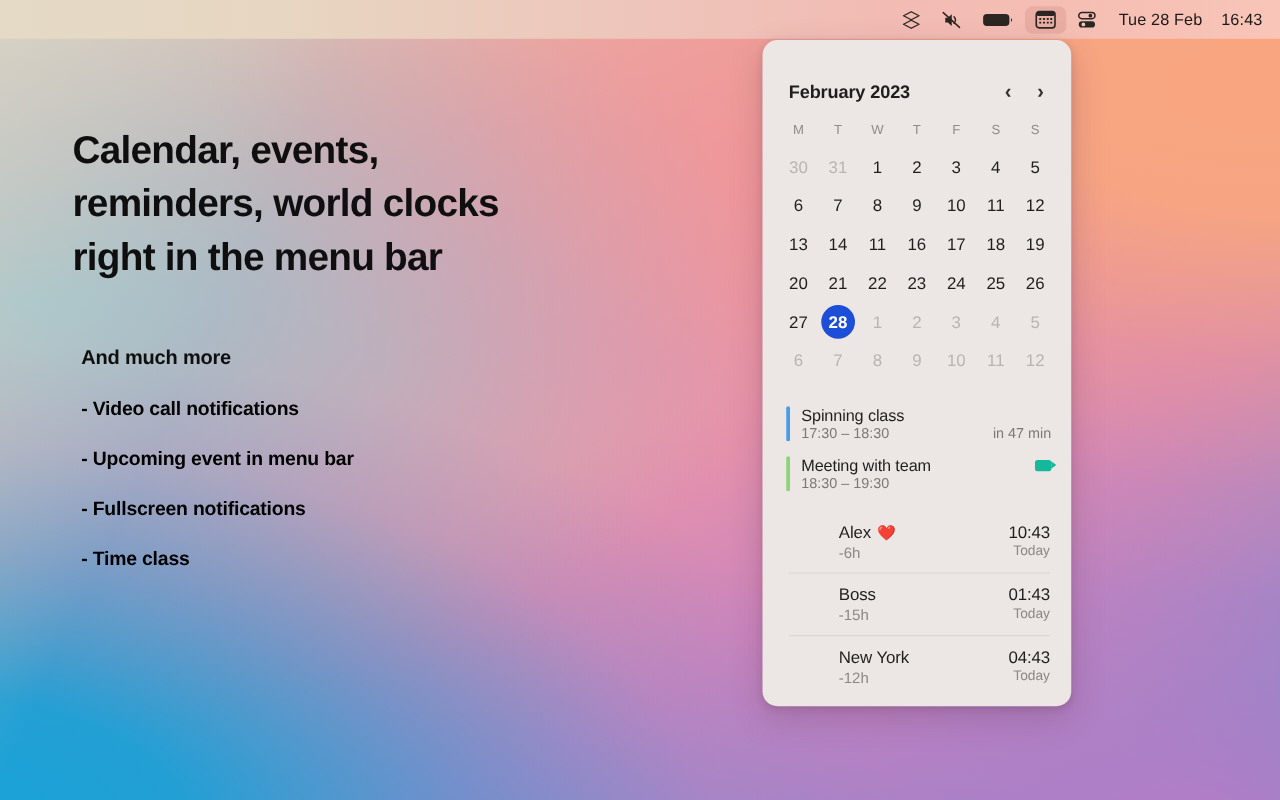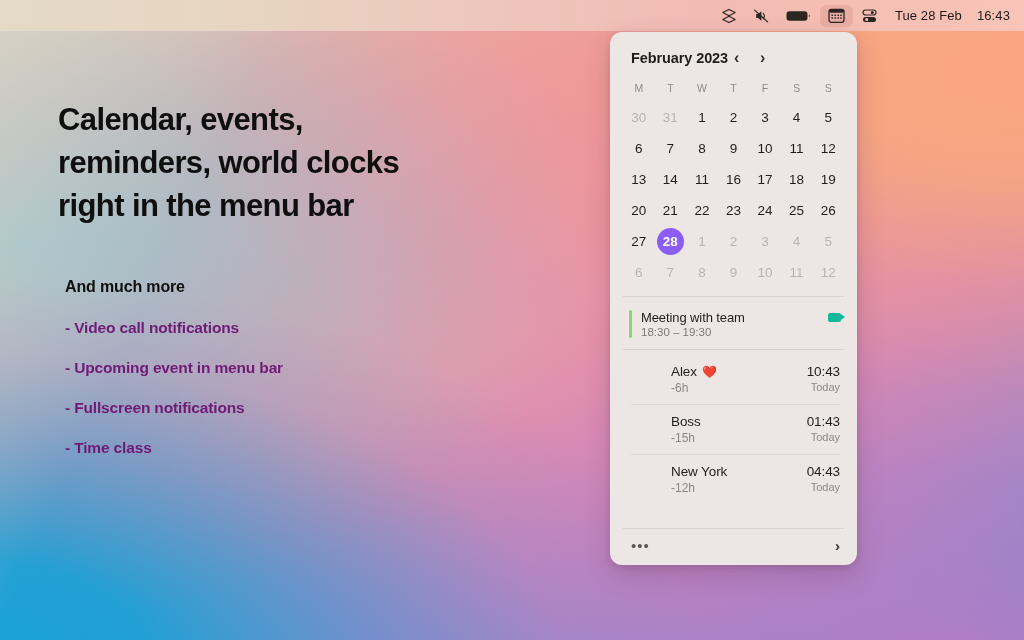--- a/index.html
+++ b/index.html
@@ -60,8 +60,8 @@
   }
 
   
-  #cal-head { display:flex; align-items:center; 
-              padding:16px 16px 6px 21px; }
+  #cal-head { display:flex; align-items:center; justify-content:space-between;
+              padding:16px 16px 6px 21px;margin-top:16px; }
   #cal-title { font-size:14.5px; font-weight:600; color:#201e1d; letter-spacing:-0.1px; }
   #cal-nav { display:flex; gap:9px; align-items:center; }
   .nav-btn { width:17px; height:20px; display:flex; align-items:center;

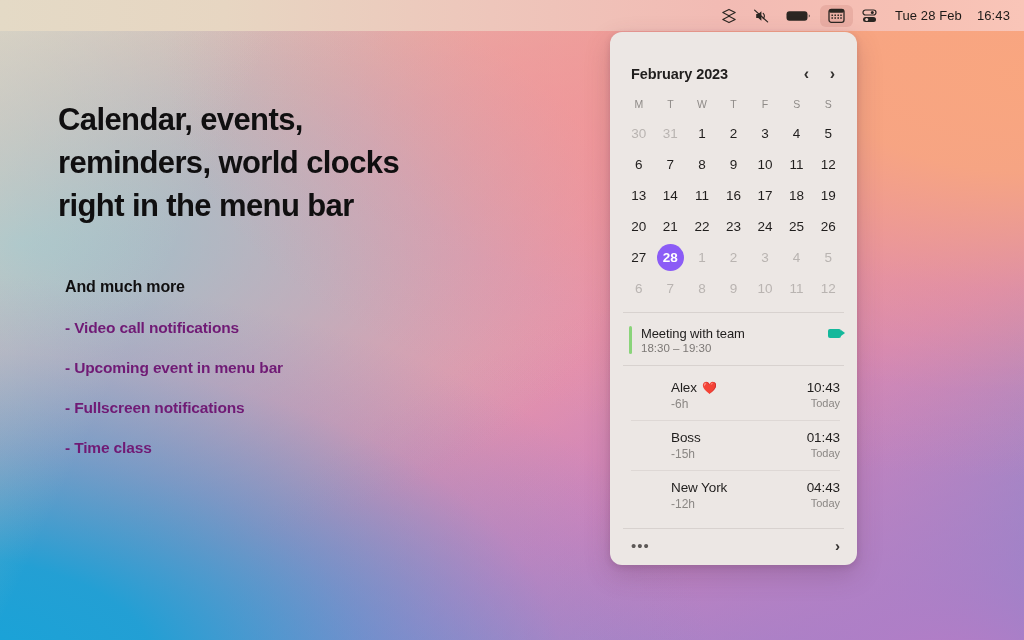--- a/index.html
+++ b/index.html
@@ -312,7 +312,7 @@
             <span>27</span>
           </div>
           <div class="day today">
-            <span style="background: #8b5cf6;">28</span>
+            <span style="background: #1d4ed8;">28</span>
           </div>
           <div class="day muted">
             <span>1</span>

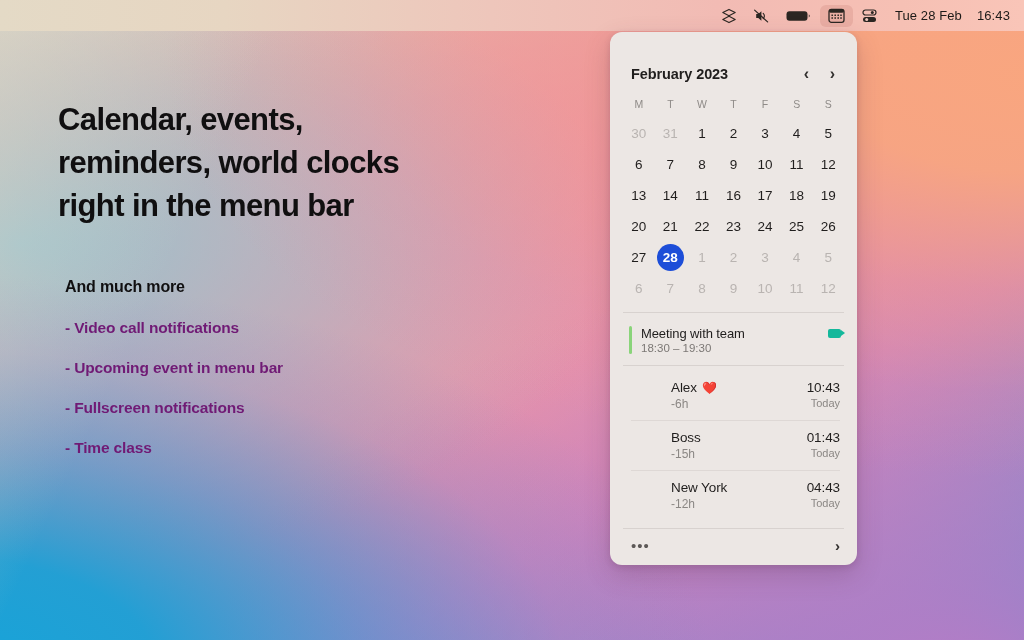--- a/index.html
+++ b/index.html
@@ -47,7 +47,7 @@
   #features { position:absolute; left:65px; top:278px; z-index:3; }
   #features .f-head { font-size:16px; font-weight:bold; color:#100f10;
              letter-spacing:-0.15px; margin-bottom:23px; }
-  #features .f-item { font-size:15.5px; font-weight:bold; color:#701a75;
+  #features .f-item { font-size:15.5px; font-weight:bold; color:#000000;
              letter-spacing:-0.15px; margin-bottom:22px; white-space:pre; }
 
   

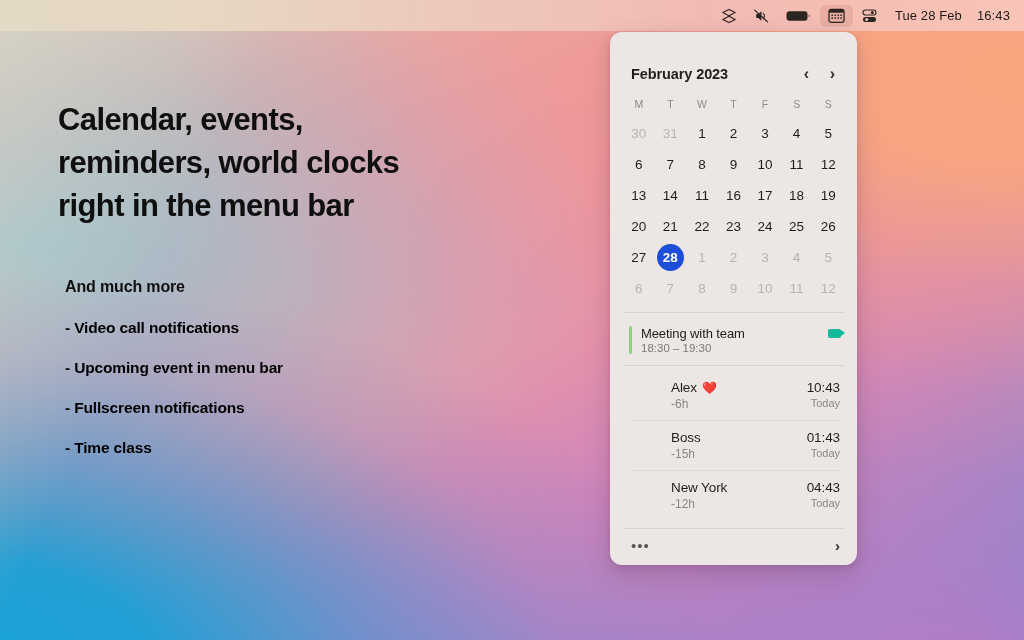--- a/index.html
+++ b/index.html
@@ -360,6 +360,18 @@
 
   <div id="events">
       <div class="event">
+        <div class="ev-bar" style="background: rgb(74, 155, 234);"></div>
+        <div class="ev-body">
+          <div class="ev-title-row">
+            <div class="ev-title">Spinning class</div>
+          </div>
+          <div class="ev-meta-row">
+            <div class="ev-time">17:30 – 18:30</div>
+            <div class="ev-right">in 47 min</div>
+          </div>
+        </div>
+      </div>
+      <div class="event">
         <div class="ev-bar" style="background: rgb(138, 212, 122);"></div>
         <div class="ev-body">
           <div class="ev-title-row">

